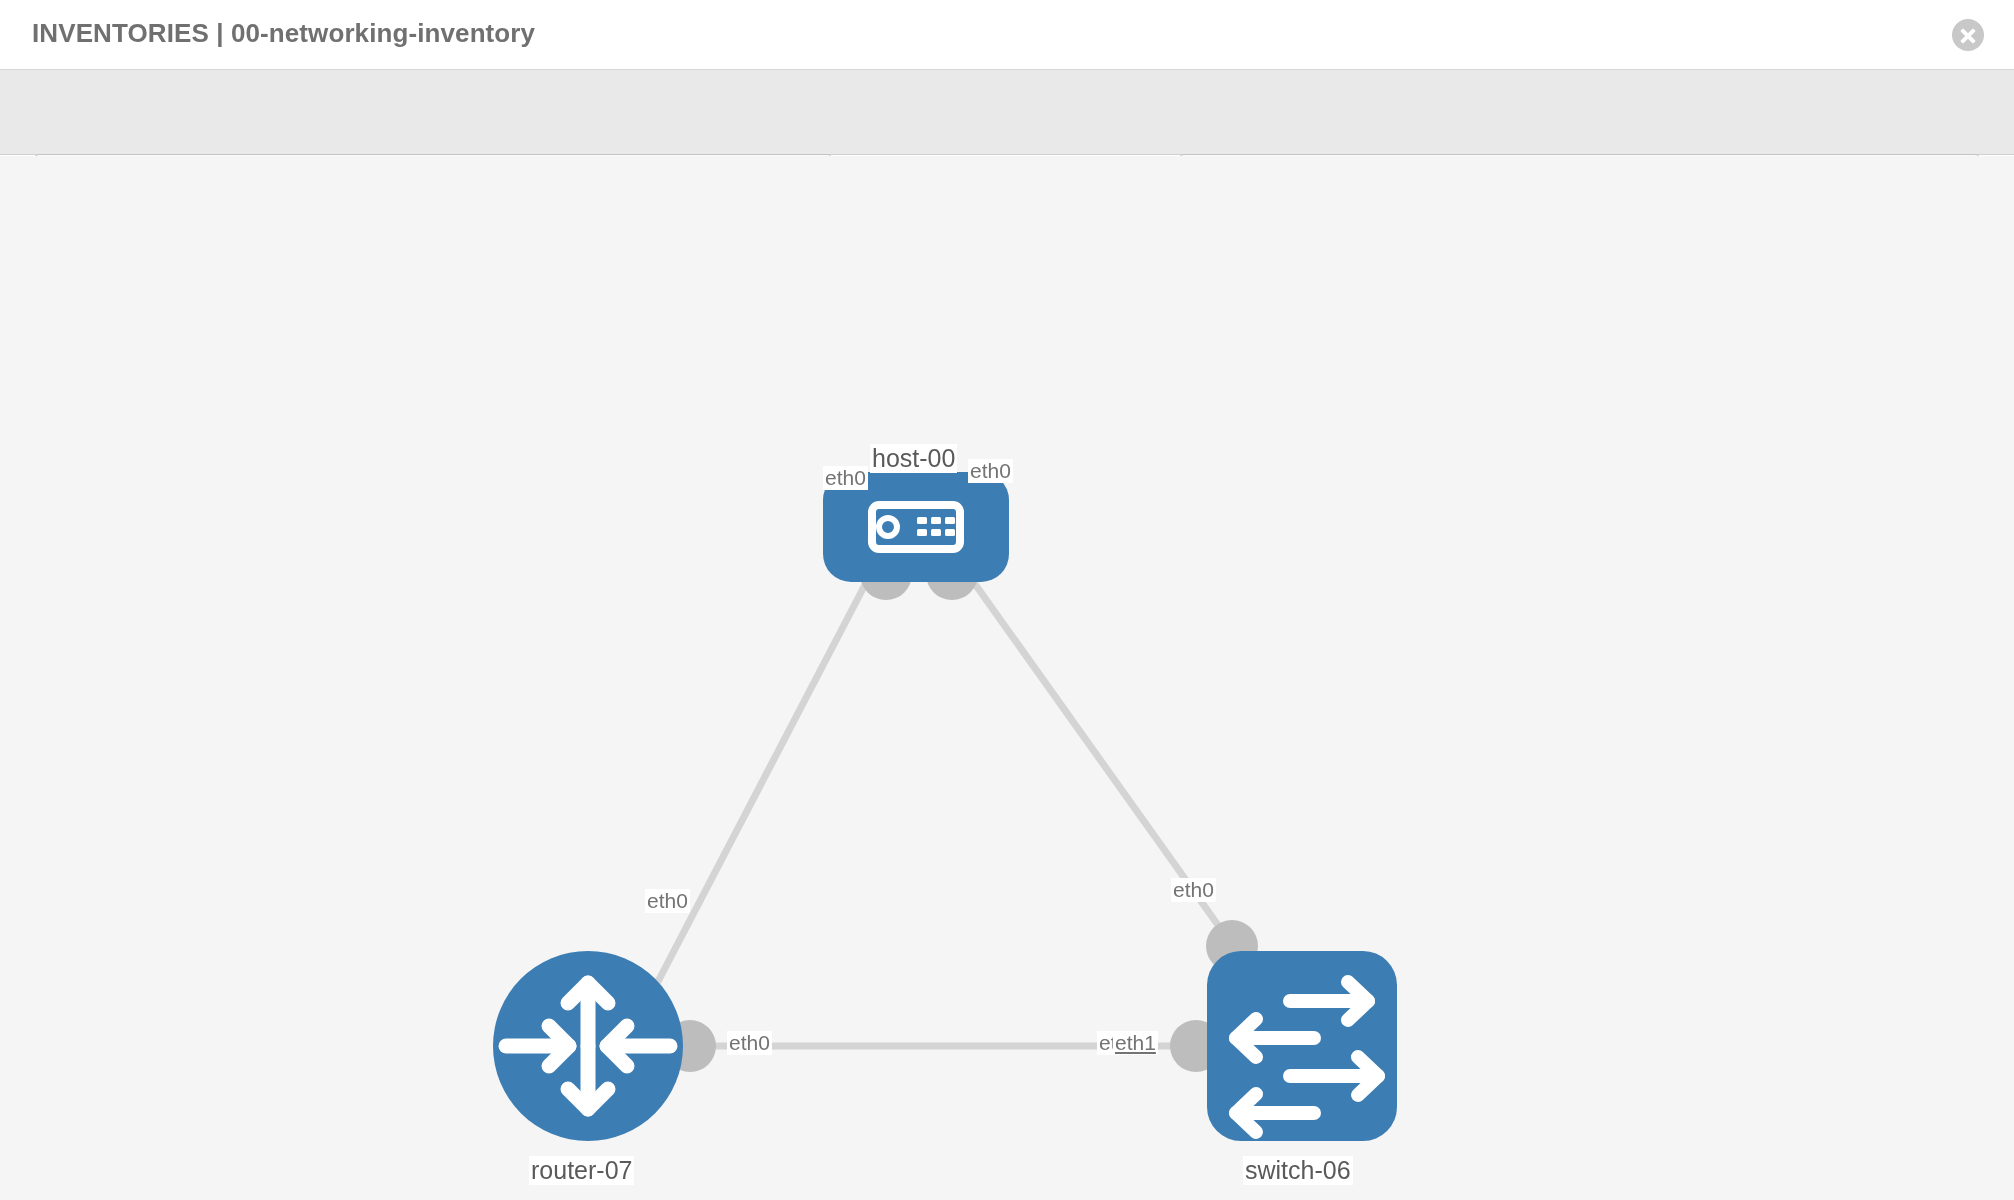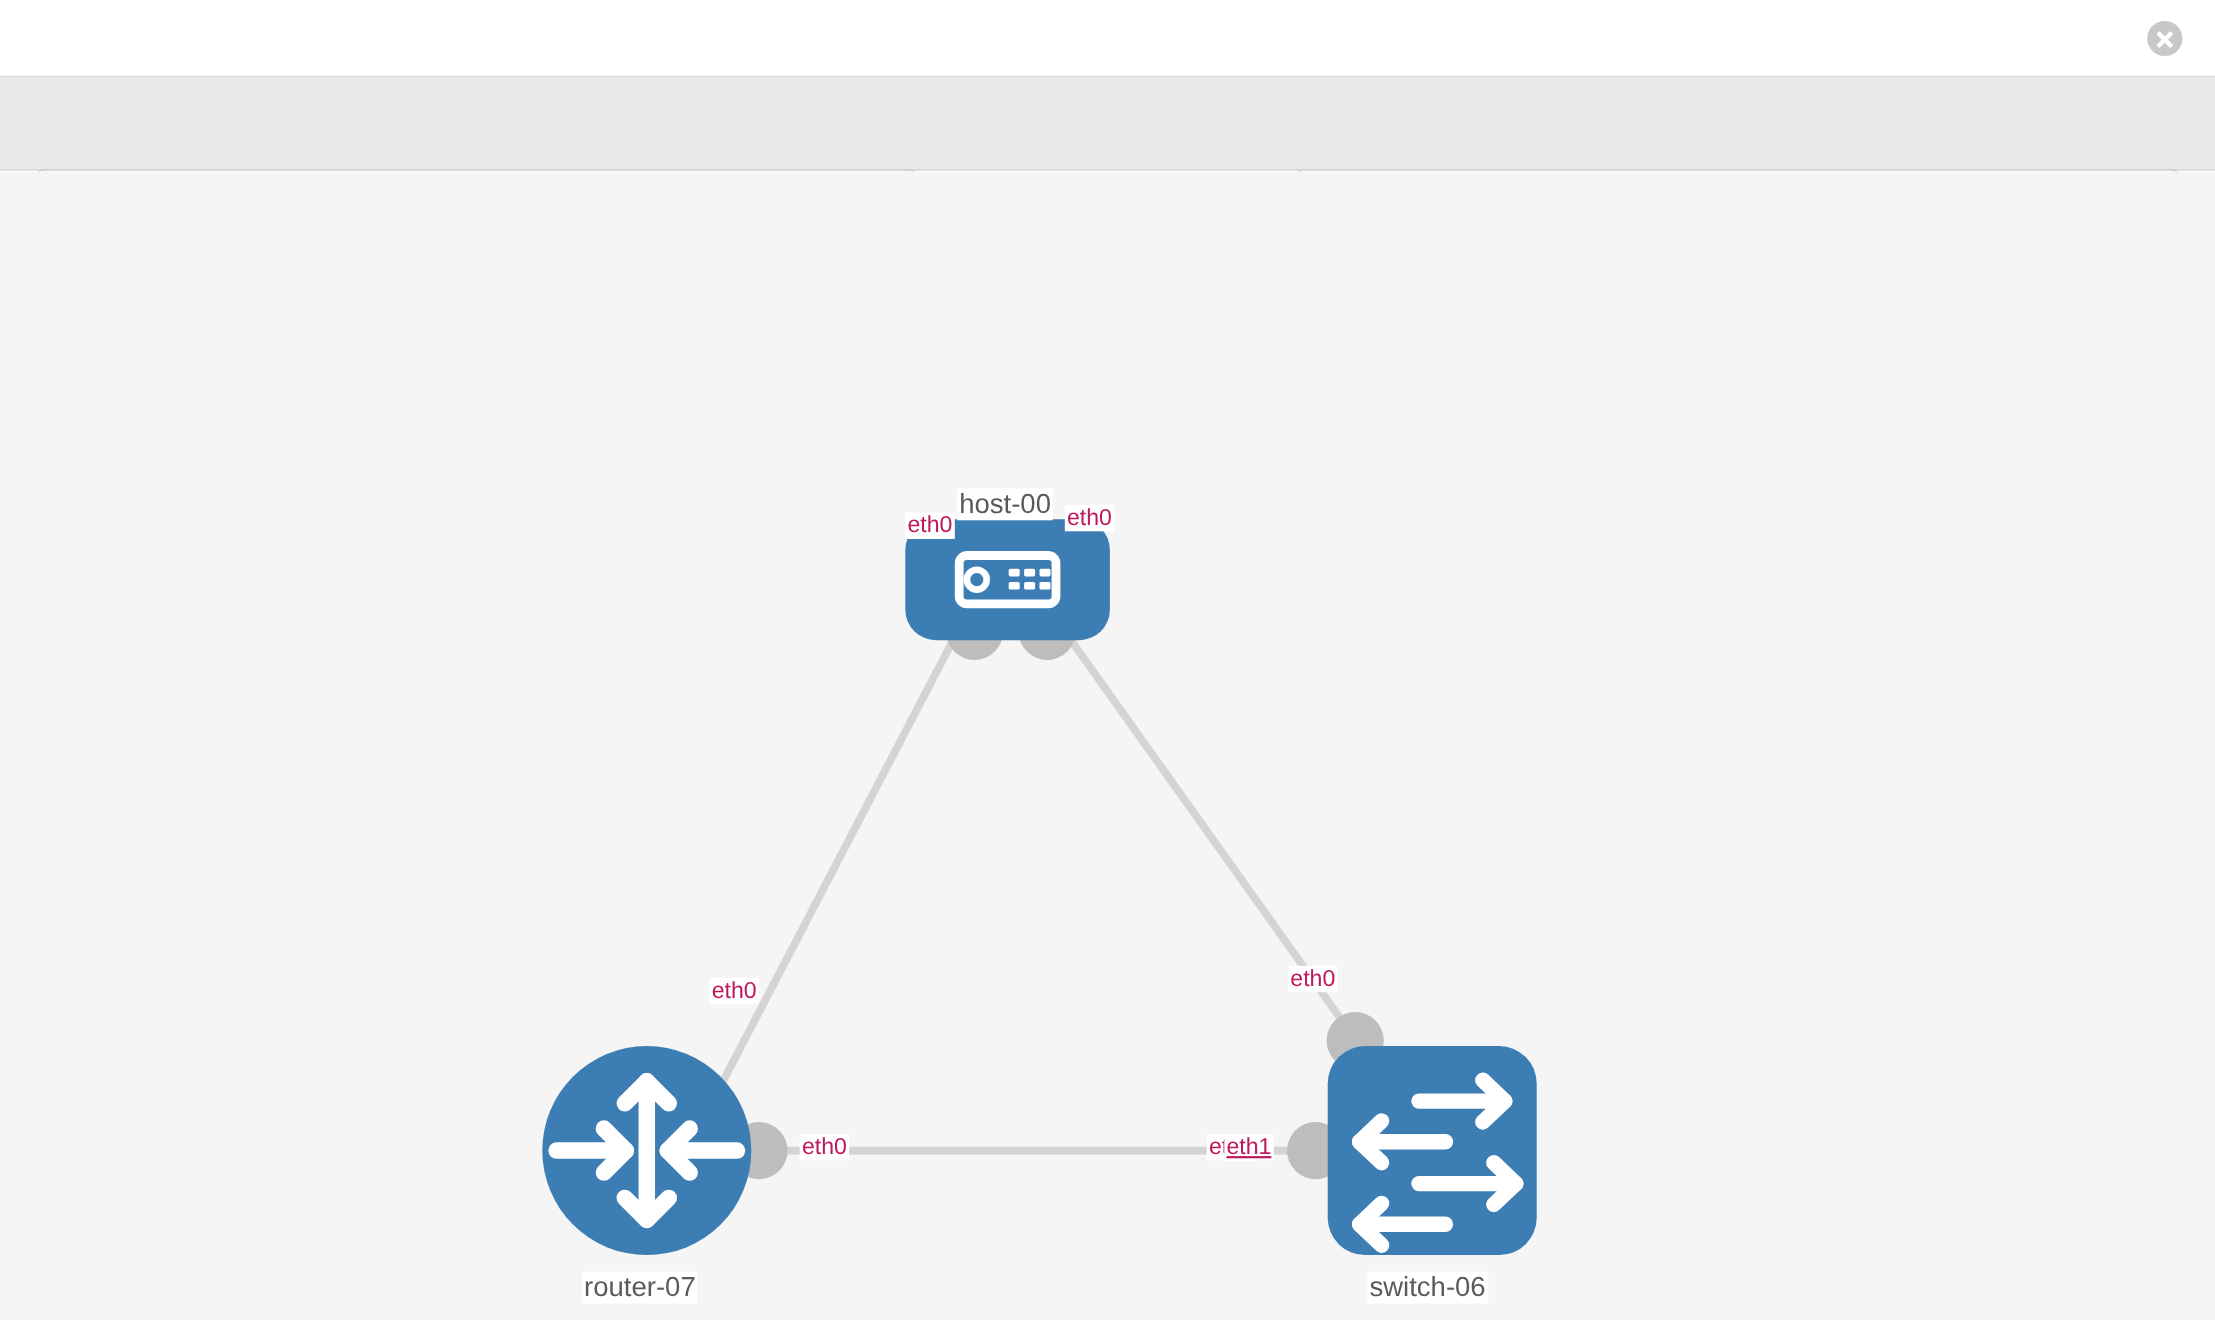--- a/index.html
+++ b/index.html
@@ -164,6 +164,7 @@
 <body>
 
 <div class="header">
+  <div class="page-title">INVENTORIES | 00-networking-inventory</div>
   <div class="close-btn">
     <div class="x1"></div>
     <div class="x2"></div>

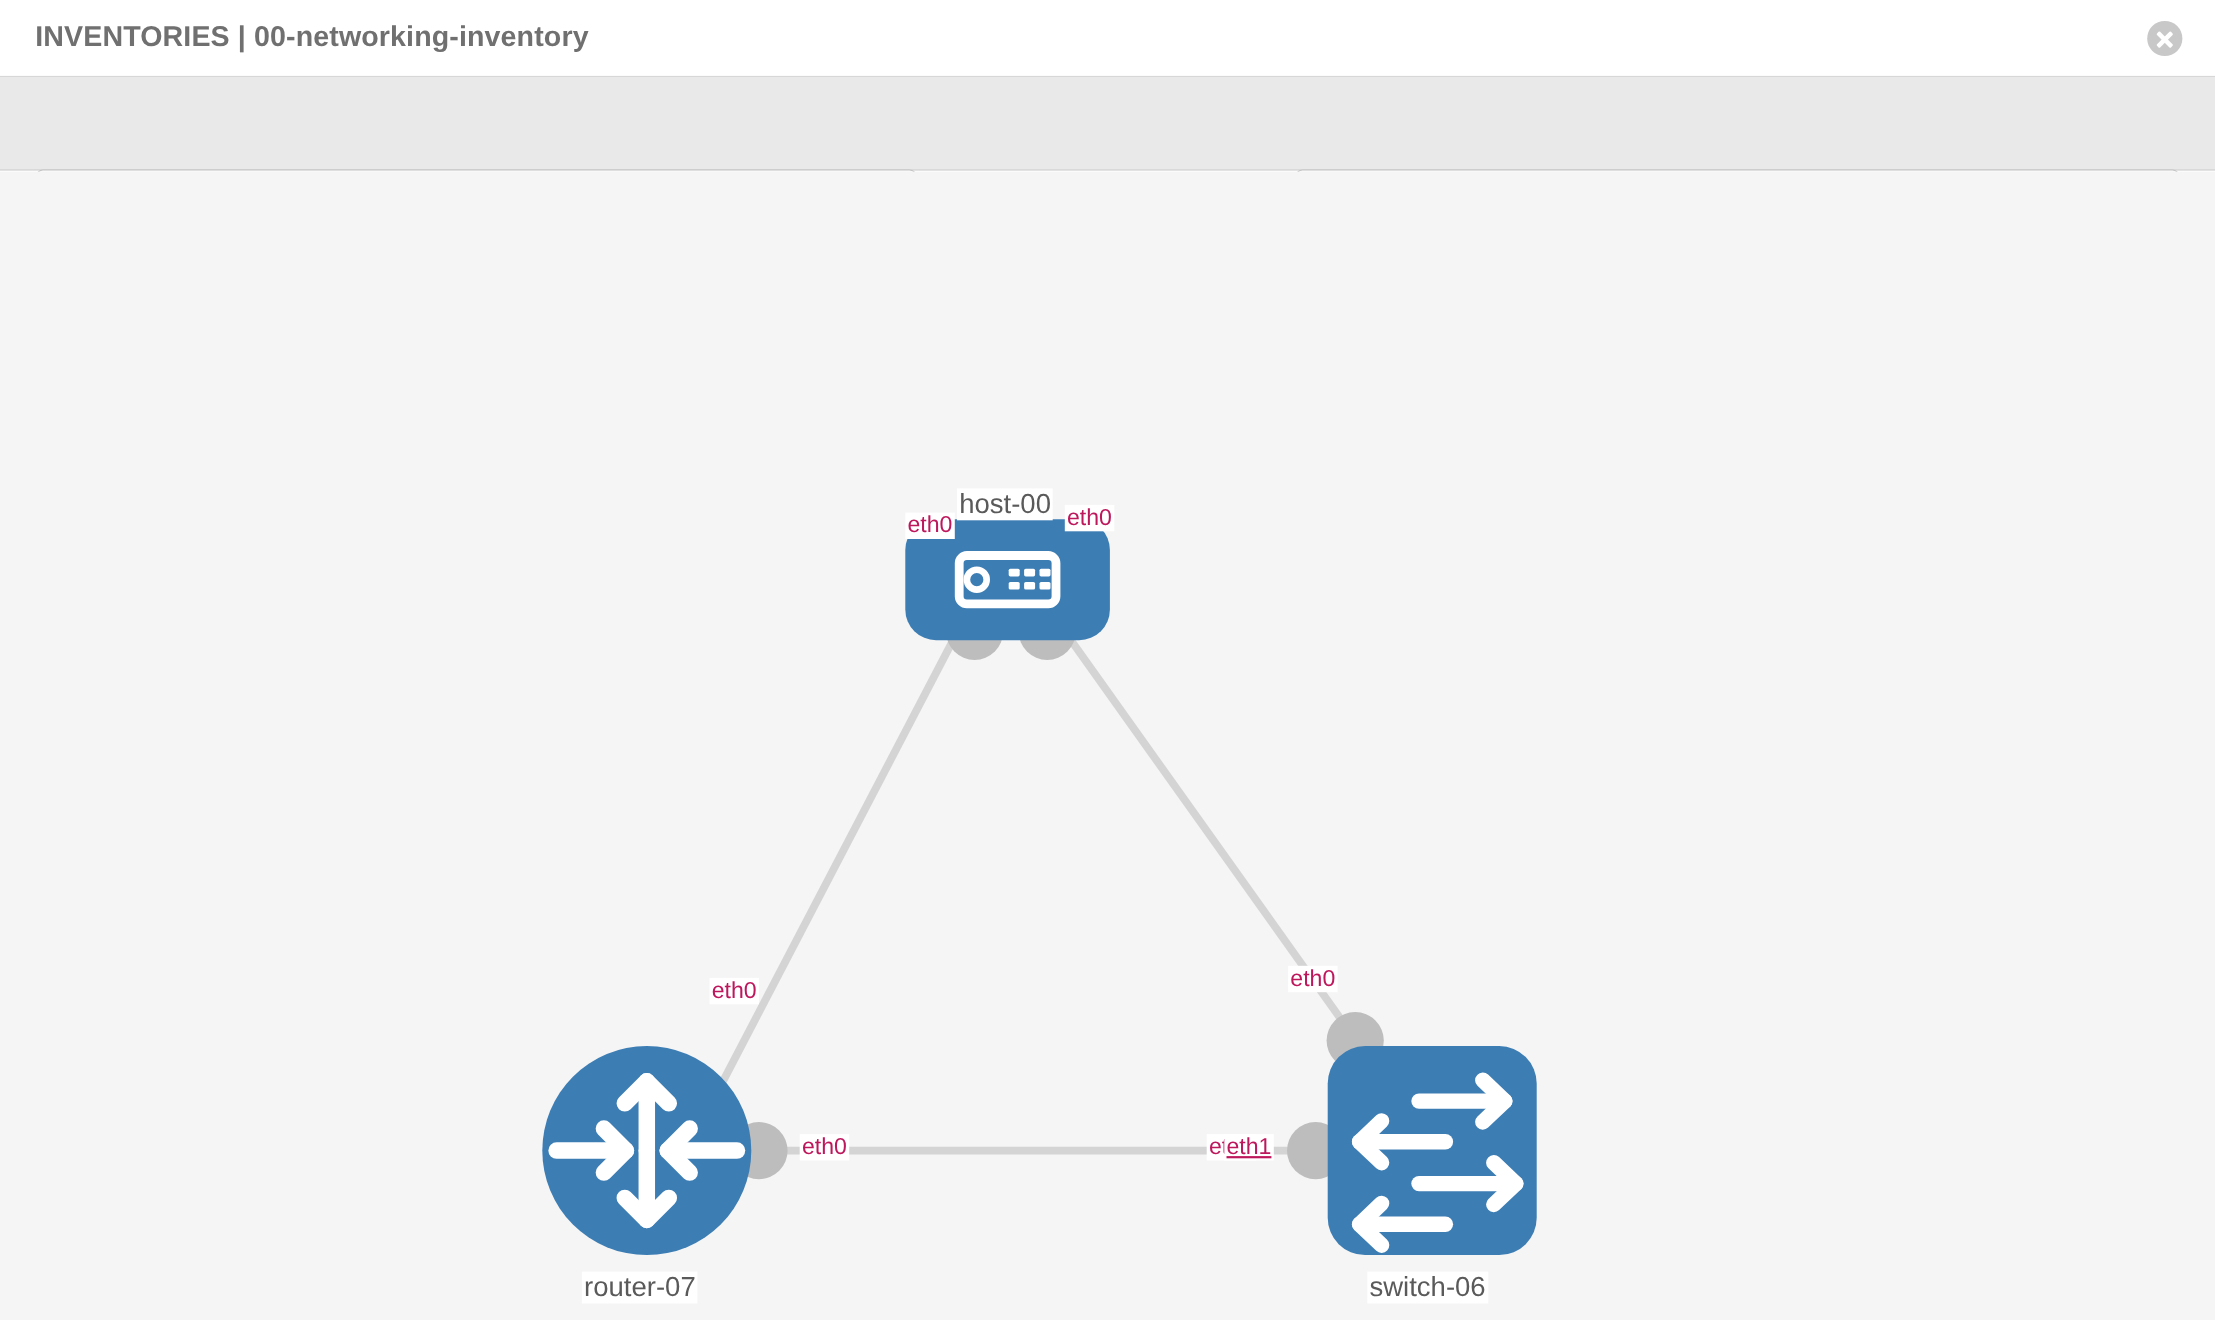--- a/index.html
+++ b/index.html
@@ -144,7 +144,7 @@
   .edge-label {
     position: absolute;
     font-size: 21px;
-    color: #be185d;
+    color: #737373;
     background: #ffffff;
     padding: 0 2px;
     white-space: nowrap;

